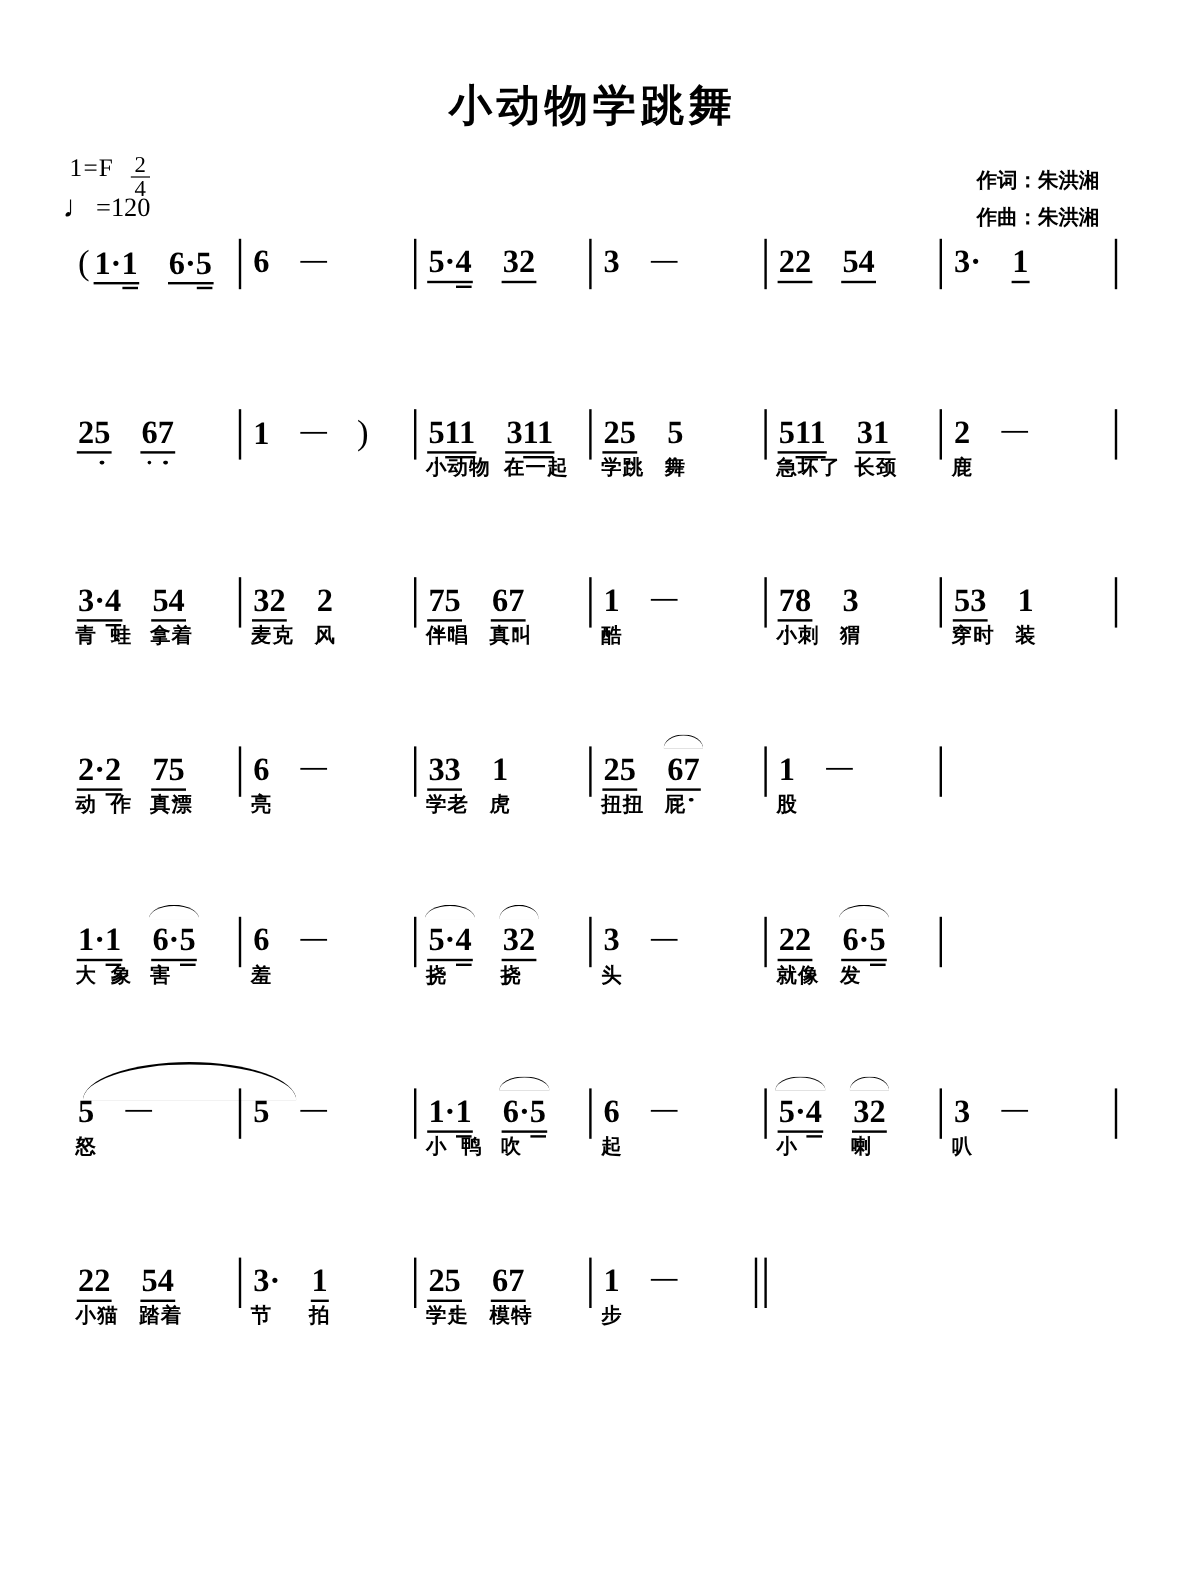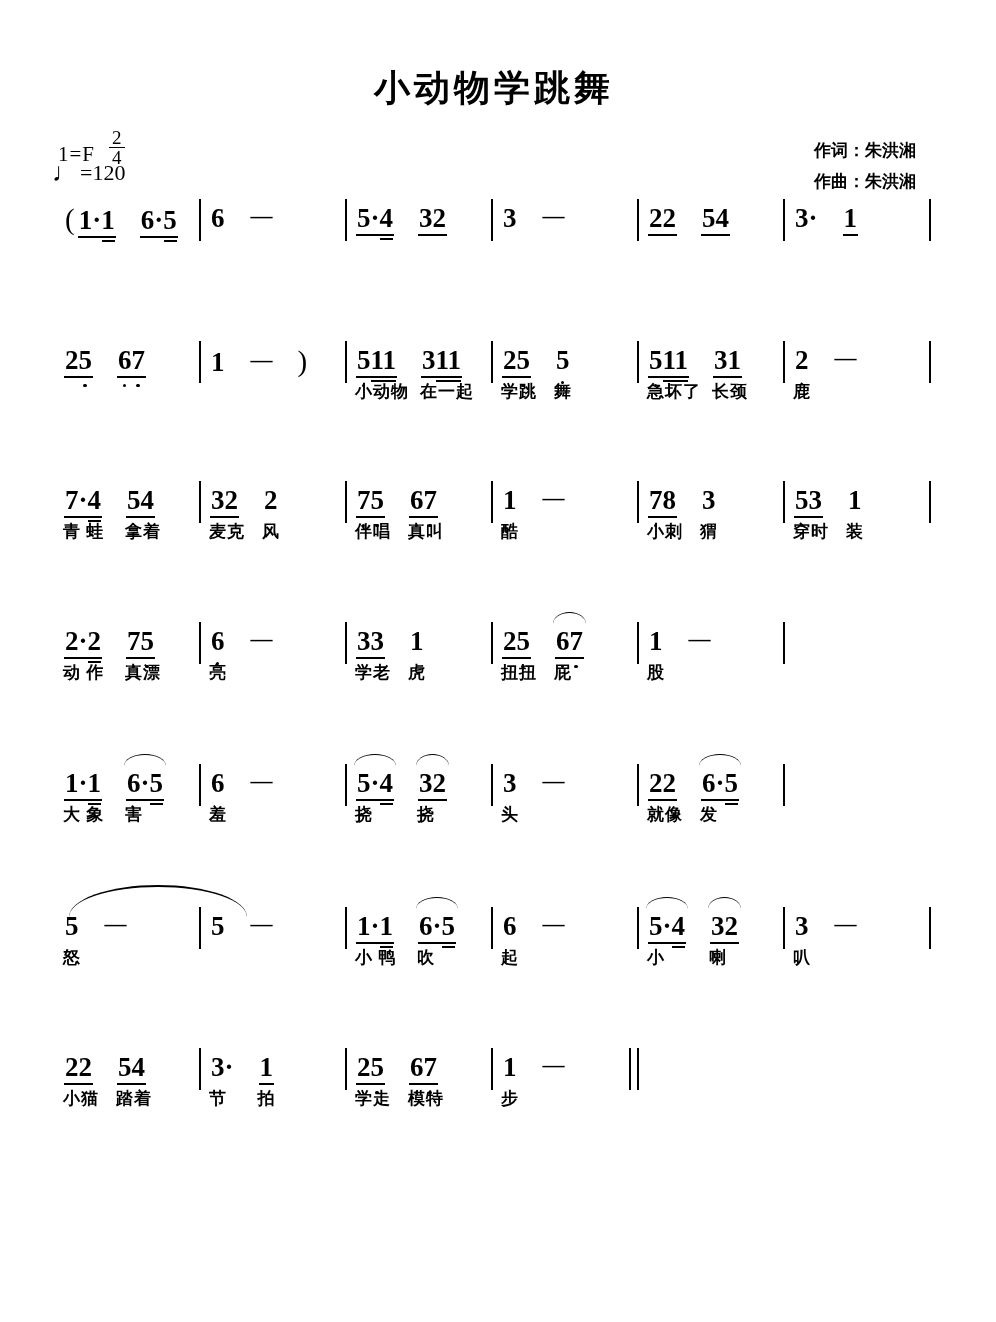--- a/index.html
+++ b/index.html
@@ -9,7 +9,7 @@
   
   #title{position:absolute;top:64px;left:0;width:100%;text-align:center;
          font-size:36px;font-weight:bold;letter-spacing:4px;}
-  #keyrow{position:absolute;top:128px;left:58px;font-size:21px;display:flex;align-items:flex-end;}
+  #keyrow{position:absolute;top:128px;left:58px;font-size:21px;display:flex;align-items:flex-start;}
   #keysig{letter-spacing:1px;}
   .frac{display:inline-flex;flex-direction:column;align-items:center;margin-left:14px;
         font-size:19px;line-height:1.0;}

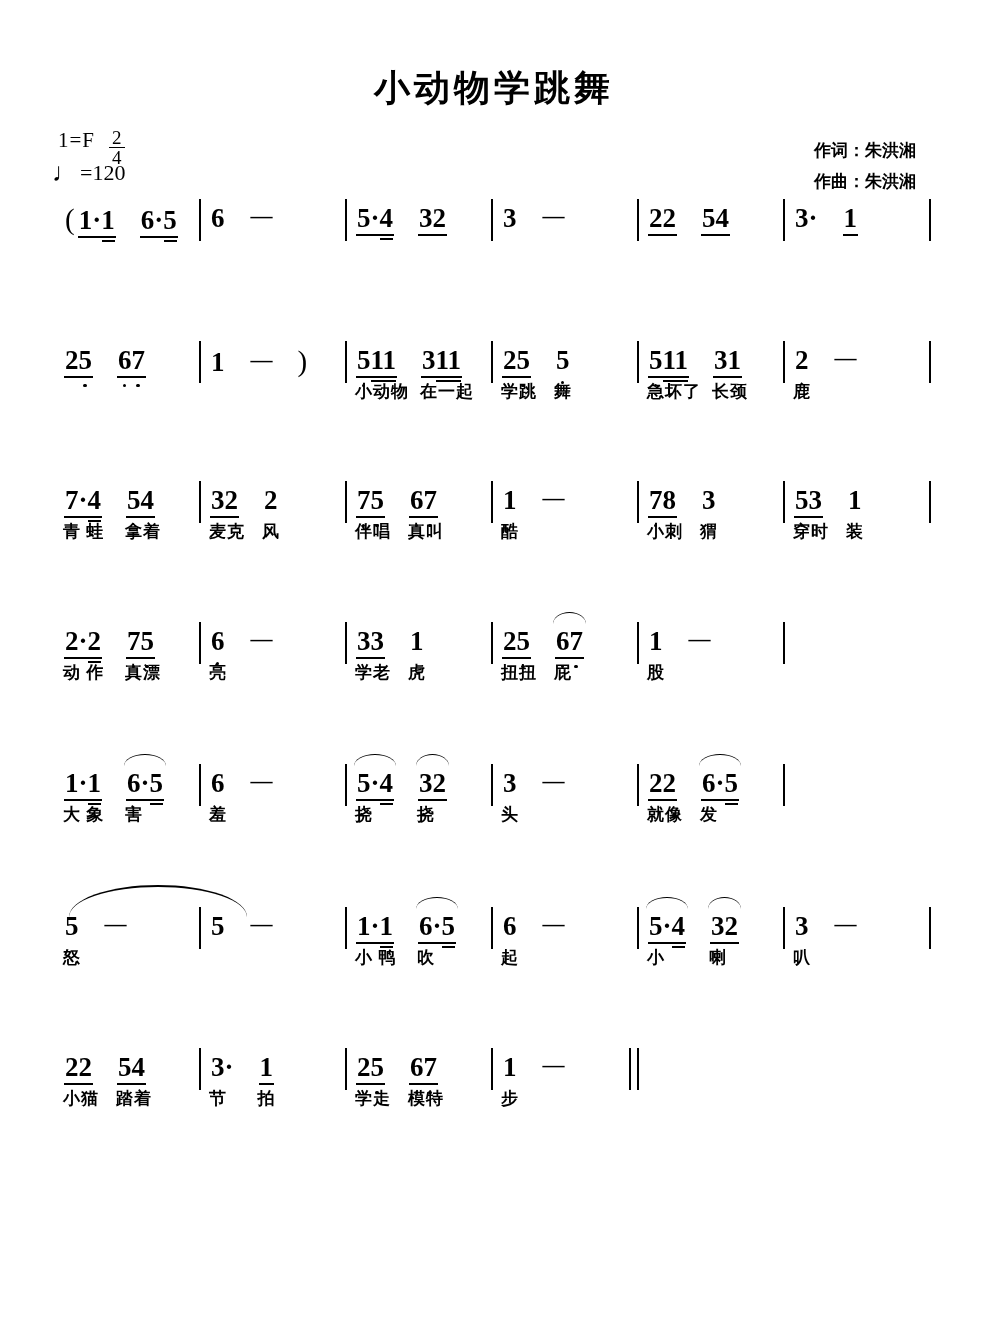--- a/index.html
+++ b/index.html
@@ -39,7 +39,7 @@
         border-top:1.6px solid #000;border-radius:50% 50% 0 0/100% 100% 0 0;}
   .long-tie{position:absolute;left:14px;top:-28px;width:178px;height:30px;
         border-top:2px solid #000;border-radius:50% 50% 0 0/100% 100% 0 0;}
-  .lyr{position:absolute;left:-2px;top:36px;font-family:Liberation Serif, serif;
+  .lyr{position:absolute;left:-2px;top:36px;font-family:Liberation Mono, monospace;
        font-size:17px;font-weight:600;white-space:nowrap;letter-spacing:1px;}
 </style>
 </head>

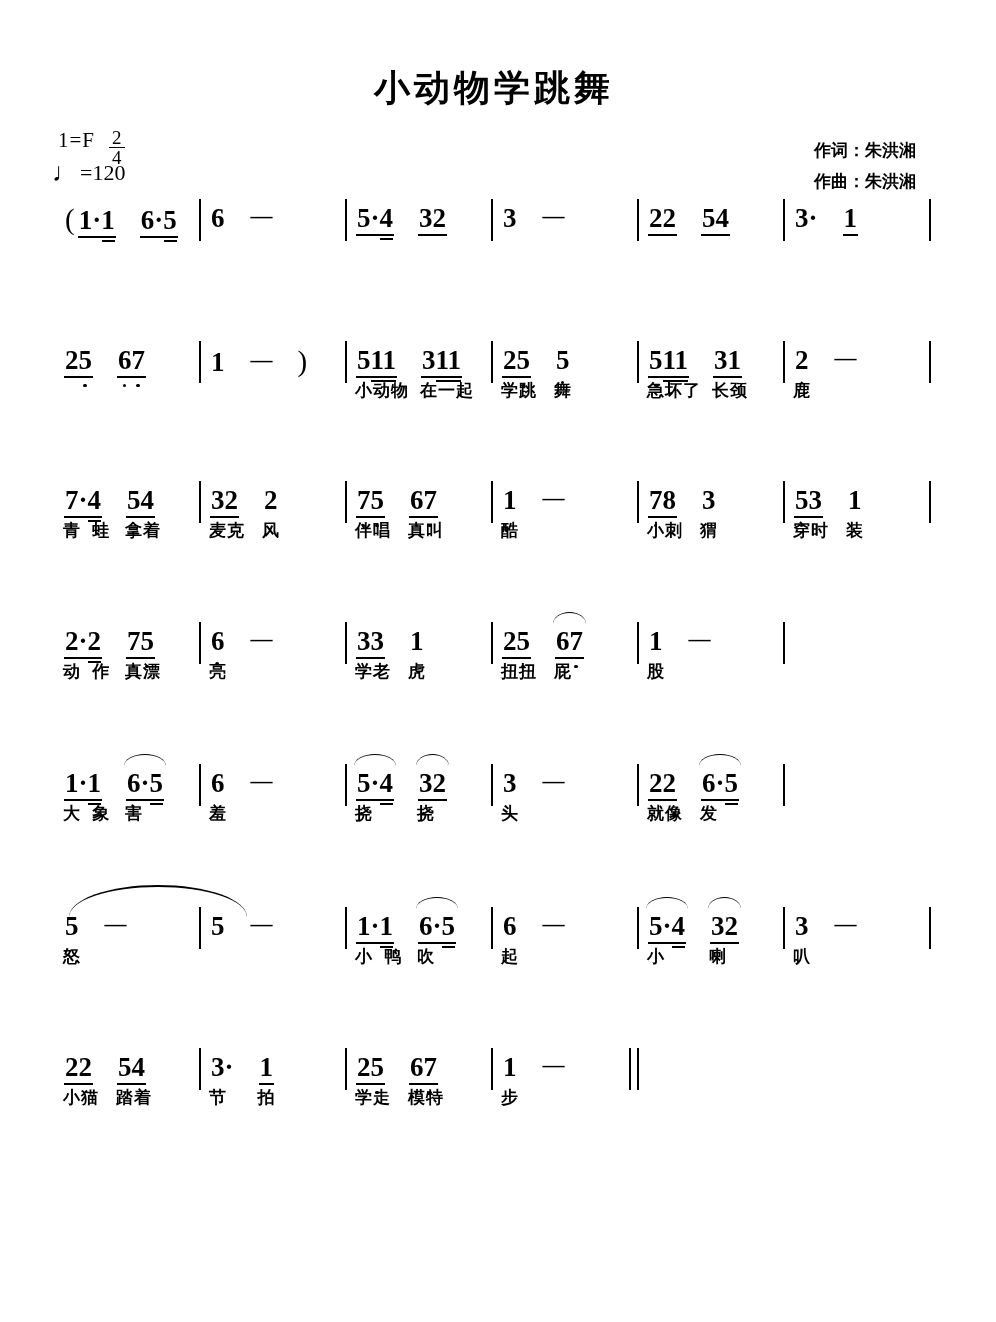--- a/index.html
+++ b/index.html
@@ -123,7 +123,7 @@
       </div>
       <div class="row" style="top: 487px;">
         <div class="measure">
-          <span class="cell"><span class="t">7·4</span><span class="u1"></span><span class="u2" style="left: 65%; width: 35%;"></span><span class="lyr">青 蛙</span></span>
+          <span class="cell"><span class="t">3·4</span><span class="u1"></span><span class="u2" style="left: 65%; width: 35%;"></span><span class="lyr">青 蛙</span></span>
           <span class="cell"><span class="t">54</span><span class="u1"></span><span class="lyr">拿着</span></span>
         </div>
         <div class="measure">

